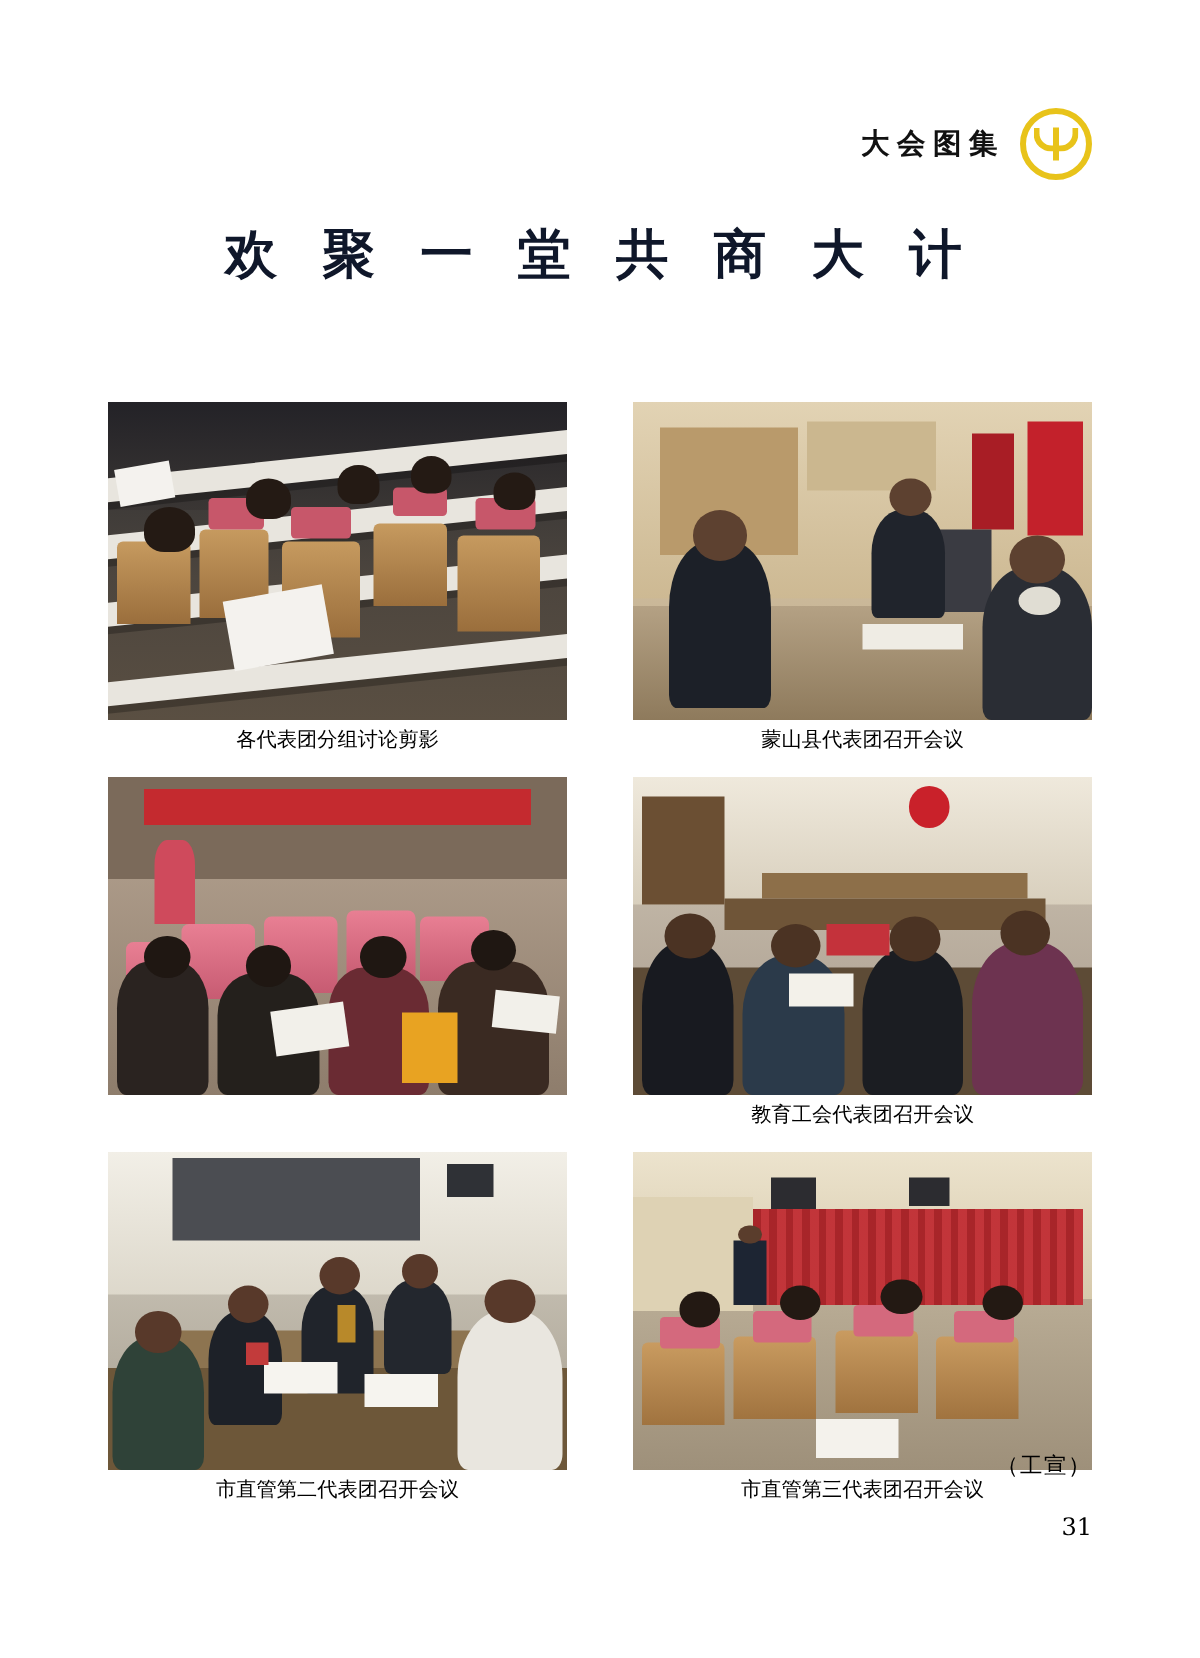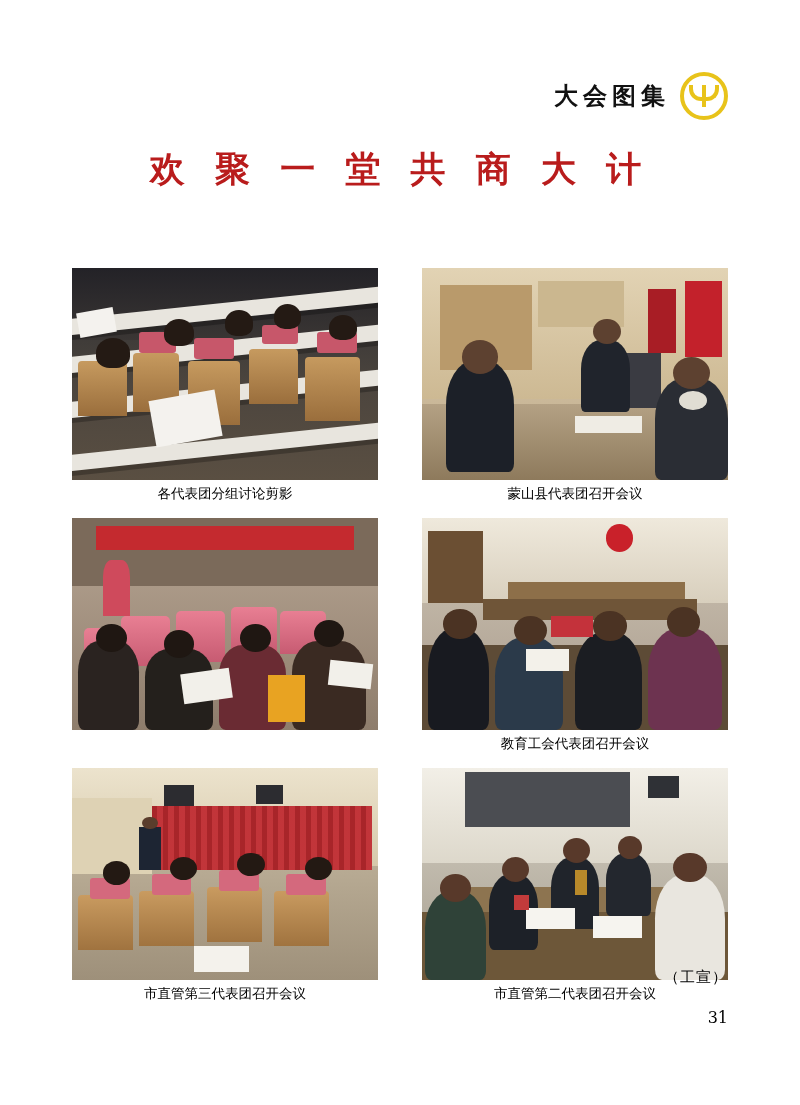--- a/index.html
+++ b/index.html
@@ -35,7 +35,7 @@
   .header-label {
     font-family: "DejaVu Serif", "Liberation Serif", serif;
     font-weight: bold;
-    font-size: 24px;
+    font-size: 19px;
     letter-spacing: 5px;
     color: #111;
   }

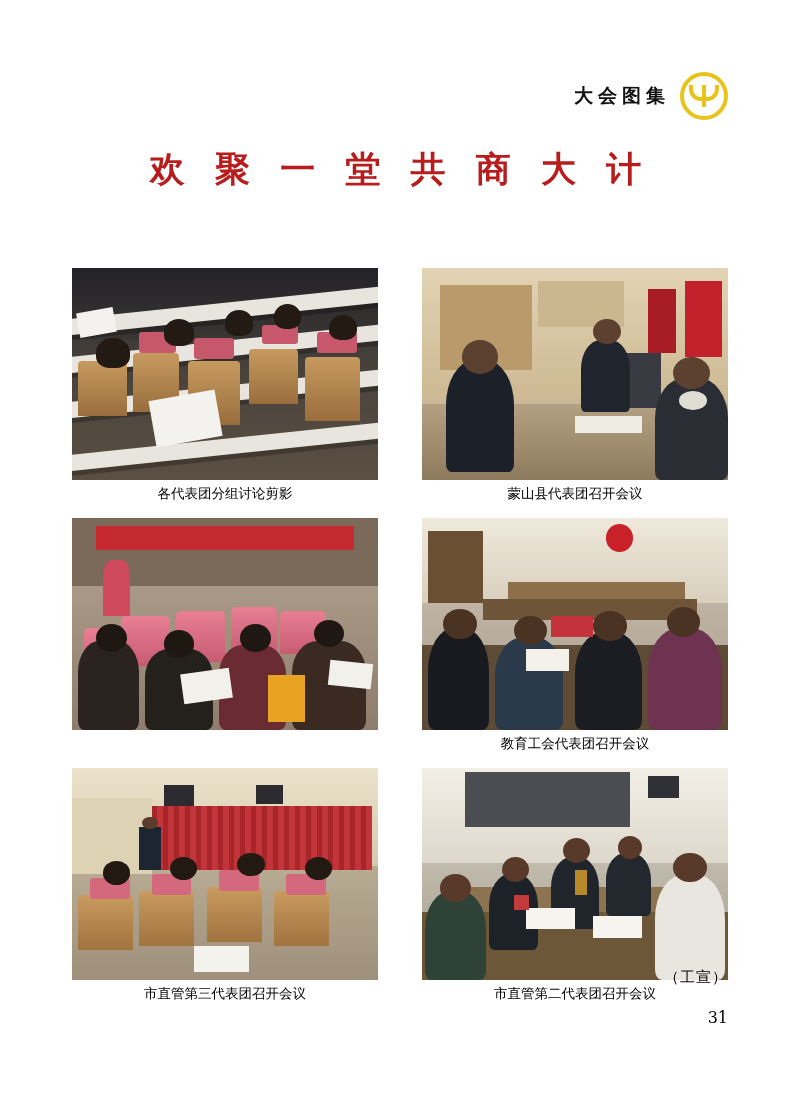--- a/index.html
+++ b/index.html
@@ -82,7 +82,7 @@
     font-weight: bold;
     font-size: 35px;
     letter-spacing: 9px;
-    color: #b91c1c;
+    color: #0f172a;
   }
   .title-sub {
     position: absolute;

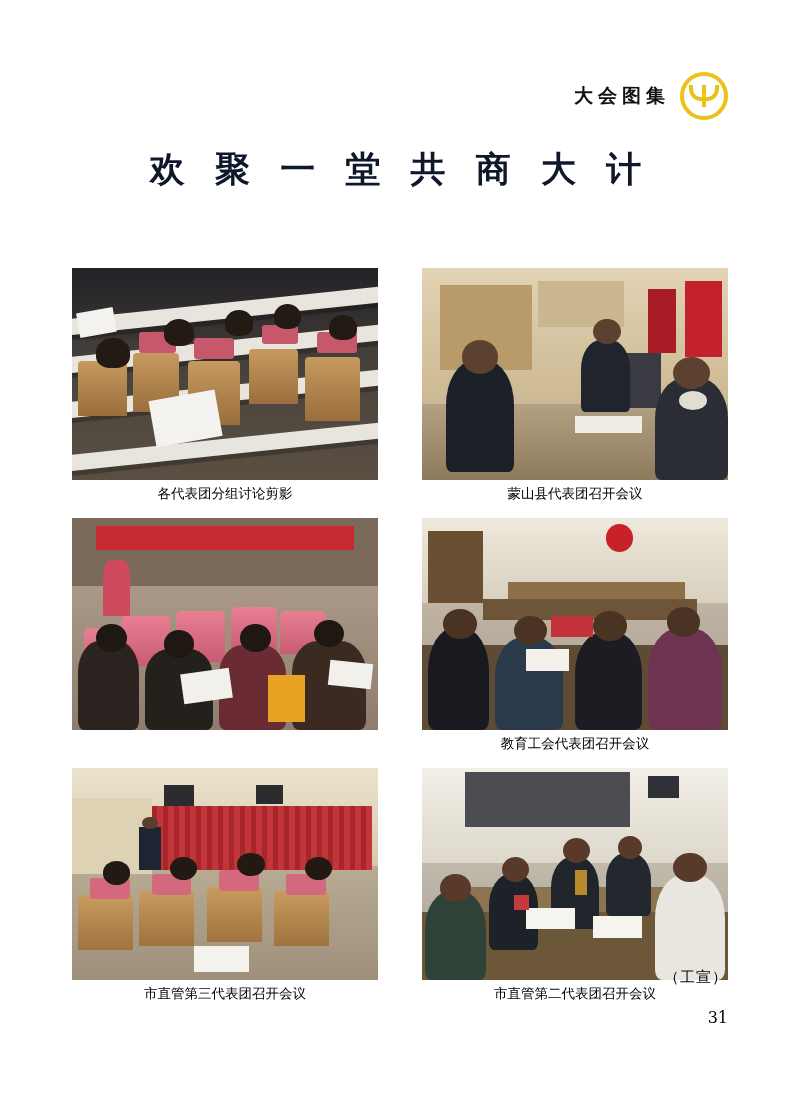--- a/index.html
+++ b/index.html
@@ -318,6 +318,33 @@
 
     <div class="cell">
       <div class="photo">
+        <div class="scene s6">
+          <div class="wall"></div>
+          <div class="dark" style="left:14%;top:2%;width:54%;height:26%"></div>
+          <div class="sh" style="left:74%;top:4%;width:10%;height:10%;background:#2f3136"></div>
+          <div class="table" style="left:8%;top:56%;width:86%;height:14%"></div>
+          <div class="sh" style="left:0;top:68%;width:100%;height:32%;background:#6d5739"></div>
+          <div class="person" style="left:1%;top:58%;width:20%;height:42%;background:#2f4238"></div>
+          <div class="head" style="left:6%;top:50%;width:10%;height:13%"></div>
+          <div class="person" style="left:22%;top:50%;width:16%;height:36%;background:#1d2128"></div>
+          <div class="head" style="left:26%;top:42%;width:9%;height:12%"></div>
+          <div class="person" style="left:42%;top:42%;width:16%;height:34%;background:#20242b"></div>
+          <div class="head" style="left:46%;top:33%;width:9%;height:12%"></div>
+          <div class="person" style="left:60%;top:40%;width:15%;height:30%;background:#23272e"></div>
+          <div class="head" style="left:64%;top:32%;width:8%;height:11%"></div>
+          <div class="person" style="left:76%;top:50%;width:23%;height:50%;background:#e9e6df"></div>
+          <div class="head" style="left:82%;top:40%;width:11%;height:14%"></div>
+          <div class="paper" style="left:34%;top:66%;width:16%;height:10%"></div>
+          <div class="paper" style="left:56%;top:70%;width:16%;height:10%"></div>
+          <div class="sh" style="left:50%;top:48%;width:4%;height:12%;background:#b8892a"></div>
+          <div class="sh" style="left:30%;top:60%;width:5%;height:7%;background:#c23b3b"></div>
+        </div>
+      </div>
+      <div class="caption">市直管第二代表团召开会议</div>
+    </div>
+
+    <div class="cell">
+      <div class="photo">
         <div class="scene s5">
           <div class="wall"></div>
           <div class="curtain" style="left:26%;top:18%;width:72%;height:30%"></div>
@@ -345,33 +372,6 @@
       <div class="caption">市直管第三代表团召开会议</div>
     </div>
 
-    <div class="cell">
-      <div class="photo">
-        <div class="scene s6">
-          <div class="wall"></div>
-          <div class="dark" style="left:14%;top:2%;width:54%;height:26%"></div>
-          <div class="sh" style="left:74%;top:4%;width:10%;height:10%;background:#2f3136"></div>
-          <div class="table" style="left:8%;top:56%;width:86%;height:14%"></div>
-          <div class="sh" style="left:0;top:68%;width:100%;height:32%;background:#6d5739"></div>
-          <div class="person" style="left:1%;top:58%;width:20%;height:42%;background:#2f4238"></div>
-          <div class="head" style="left:6%;top:50%;width:10%;height:13%"></div>
-          <div class="person" style="left:22%;top:50%;width:16%;height:36%;background:#1d2128"></div>
-          <div class="head" style="left:26%;top:42%;width:9%;height:12%"></div>
-          <div class="person" style="left:42%;top:42%;width:16%;height:34%;background:#20242b"></div>
-          <div class="head" style="left:46%;top:33%;width:9%;height:12%"></div>
-          <div class="person" style="left:60%;top:40%;width:15%;height:30%;background:#23272e"></div>
-          <div class="head" style="left:64%;top:32%;width:8%;height:11%"></div>
-          <div class="person" style="left:76%;top:50%;width:23%;height:50%;background:#e9e6df"></div>
-          <div class="head" style="left:82%;top:40%;width:11%;height:14%"></div>
-          <div class="paper" style="left:34%;top:66%;width:16%;height:10%"></div>
-          <div class="paper" style="left:56%;top:70%;width:16%;height:10%"></div>
-          <div class="sh" style="left:50%;top:48%;width:4%;height:12%;background:#b8892a"></div>
-          <div class="sh" style="left:30%;top:60%;width:5%;height:7%;background:#c23b3b"></div>
-        </div>
-      </div>
-      <div class="caption">市直管第二代表团召开会议</div>
-    </div>
-
   </div>
 
   <div class="signature">（工宣）</div>

